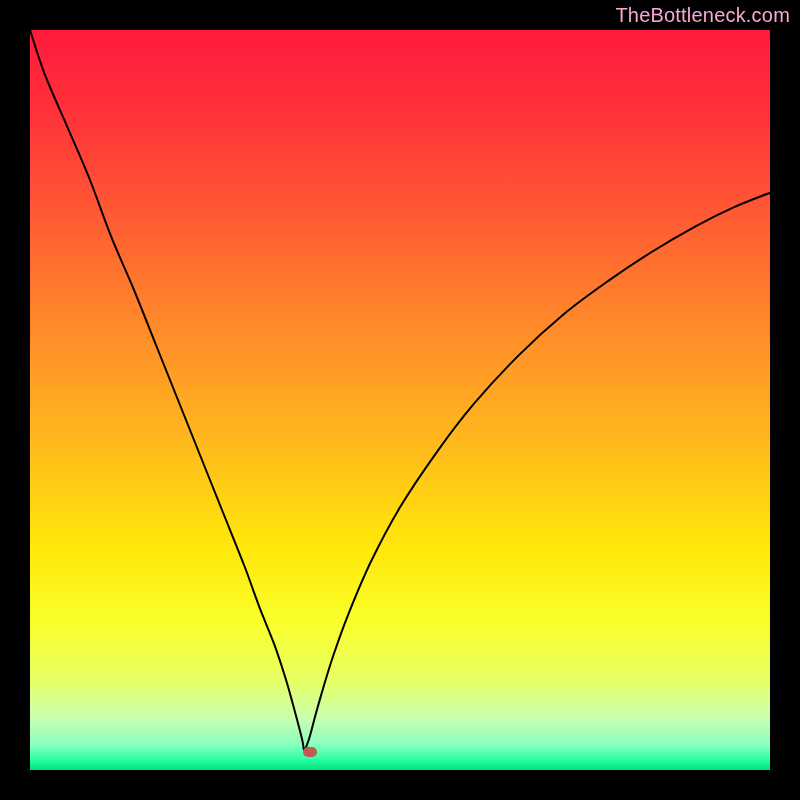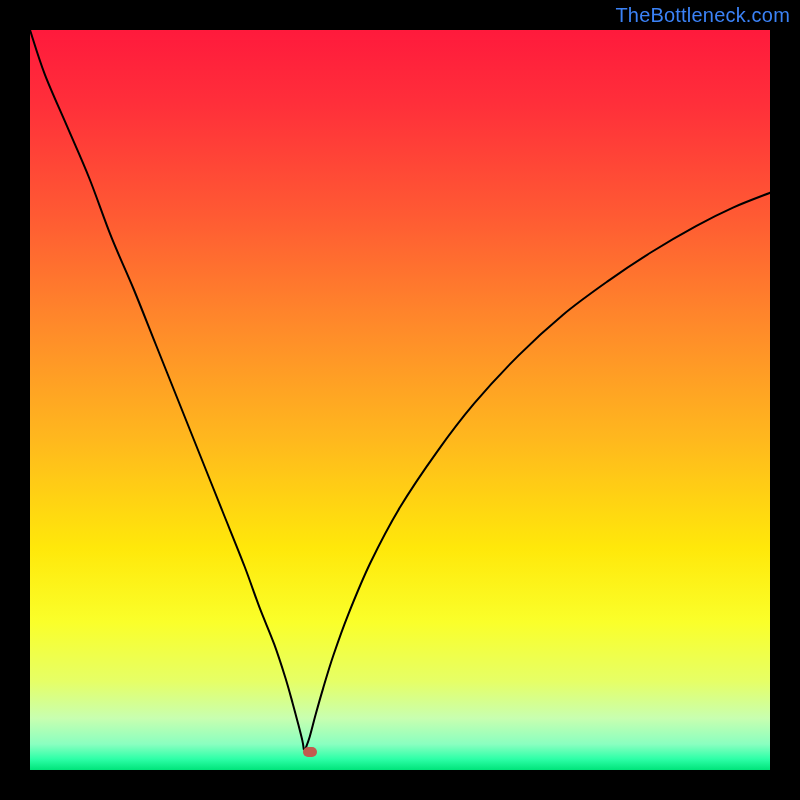--- a/index.html
+++ b/index.html
@@ -21,7 +21,7 @@
     position: absolute;
     top: 4px;
     right: 10px;
-    color: #3b82f6;
+    color: #f9a8d4;
     font-size: 20px;
     font-weight: 500;
     letter-spacing: 0.2px;

